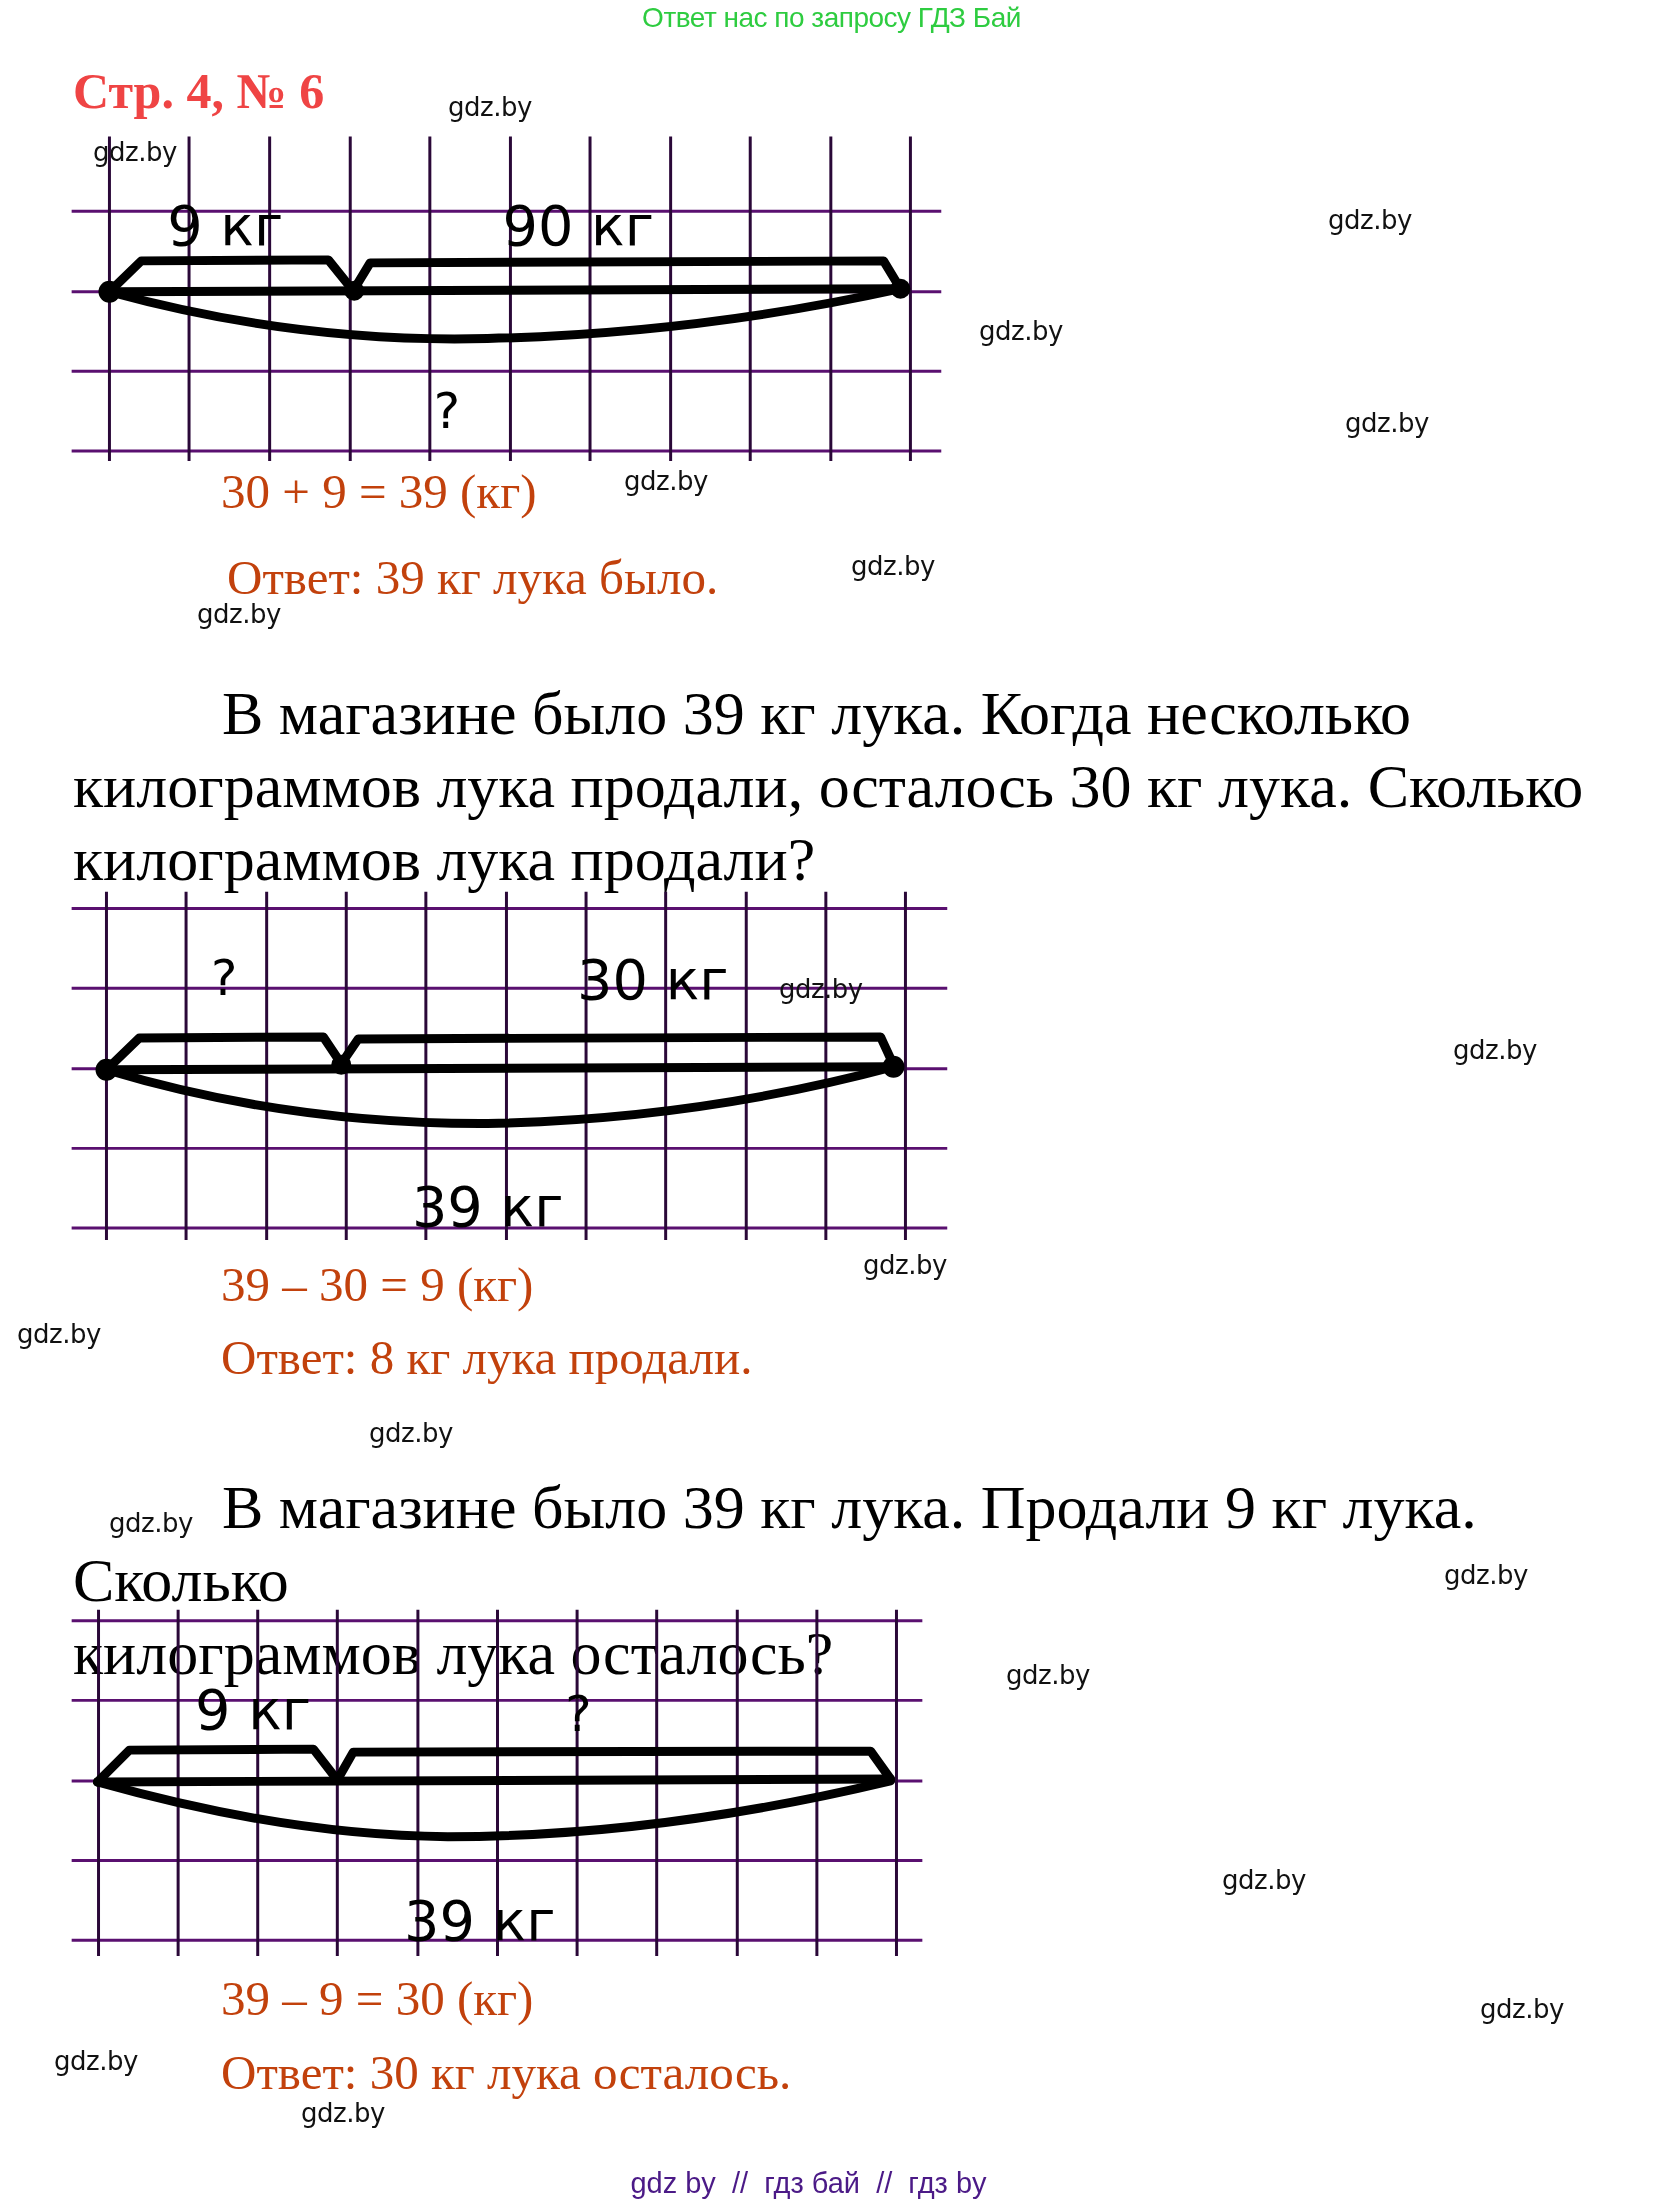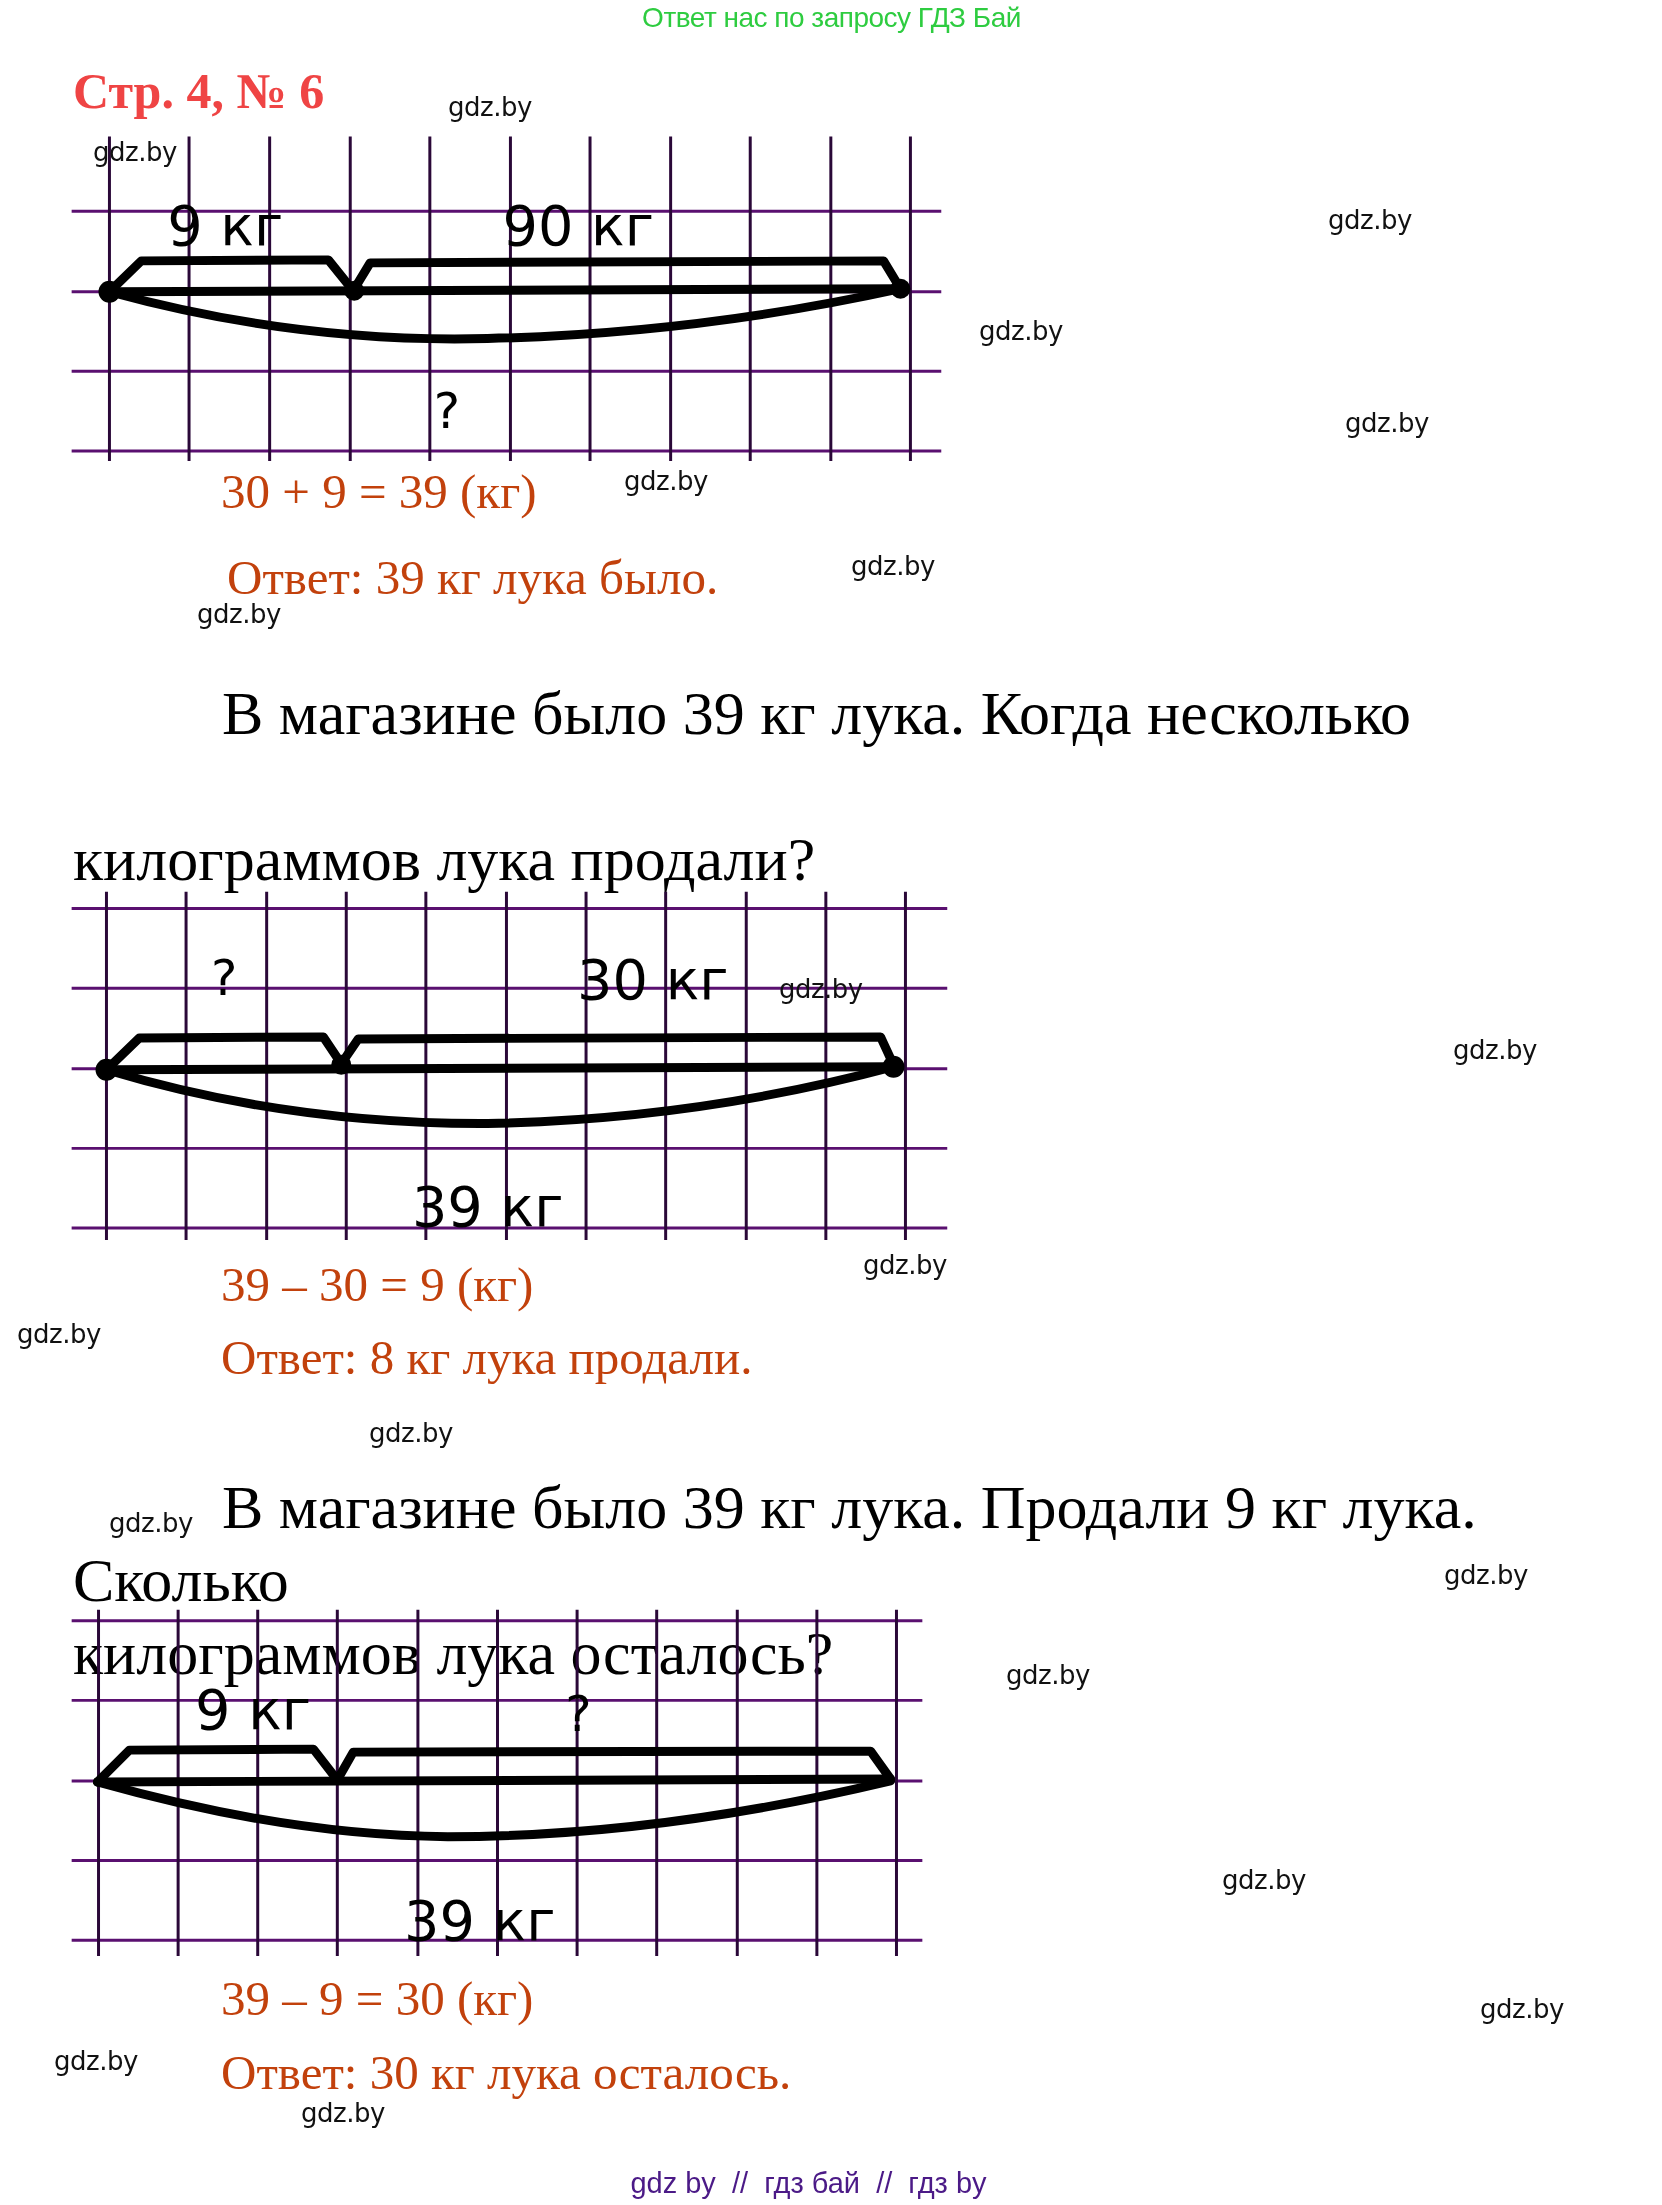--- a/index.html
+++ b/index.html
@@ -65,7 +65,7 @@
 
 <div class="abs para" style="top:677px;">
   <span class="indent"></span><span>В магазине было 39 кг лука. Когда несколько</span><br>
-  <br>
+  <span>килограммов лука продали, осталось 30 кг лука. Сколько</span><br>
   <span>килограммов лука продали?</span>
 </div>
 

